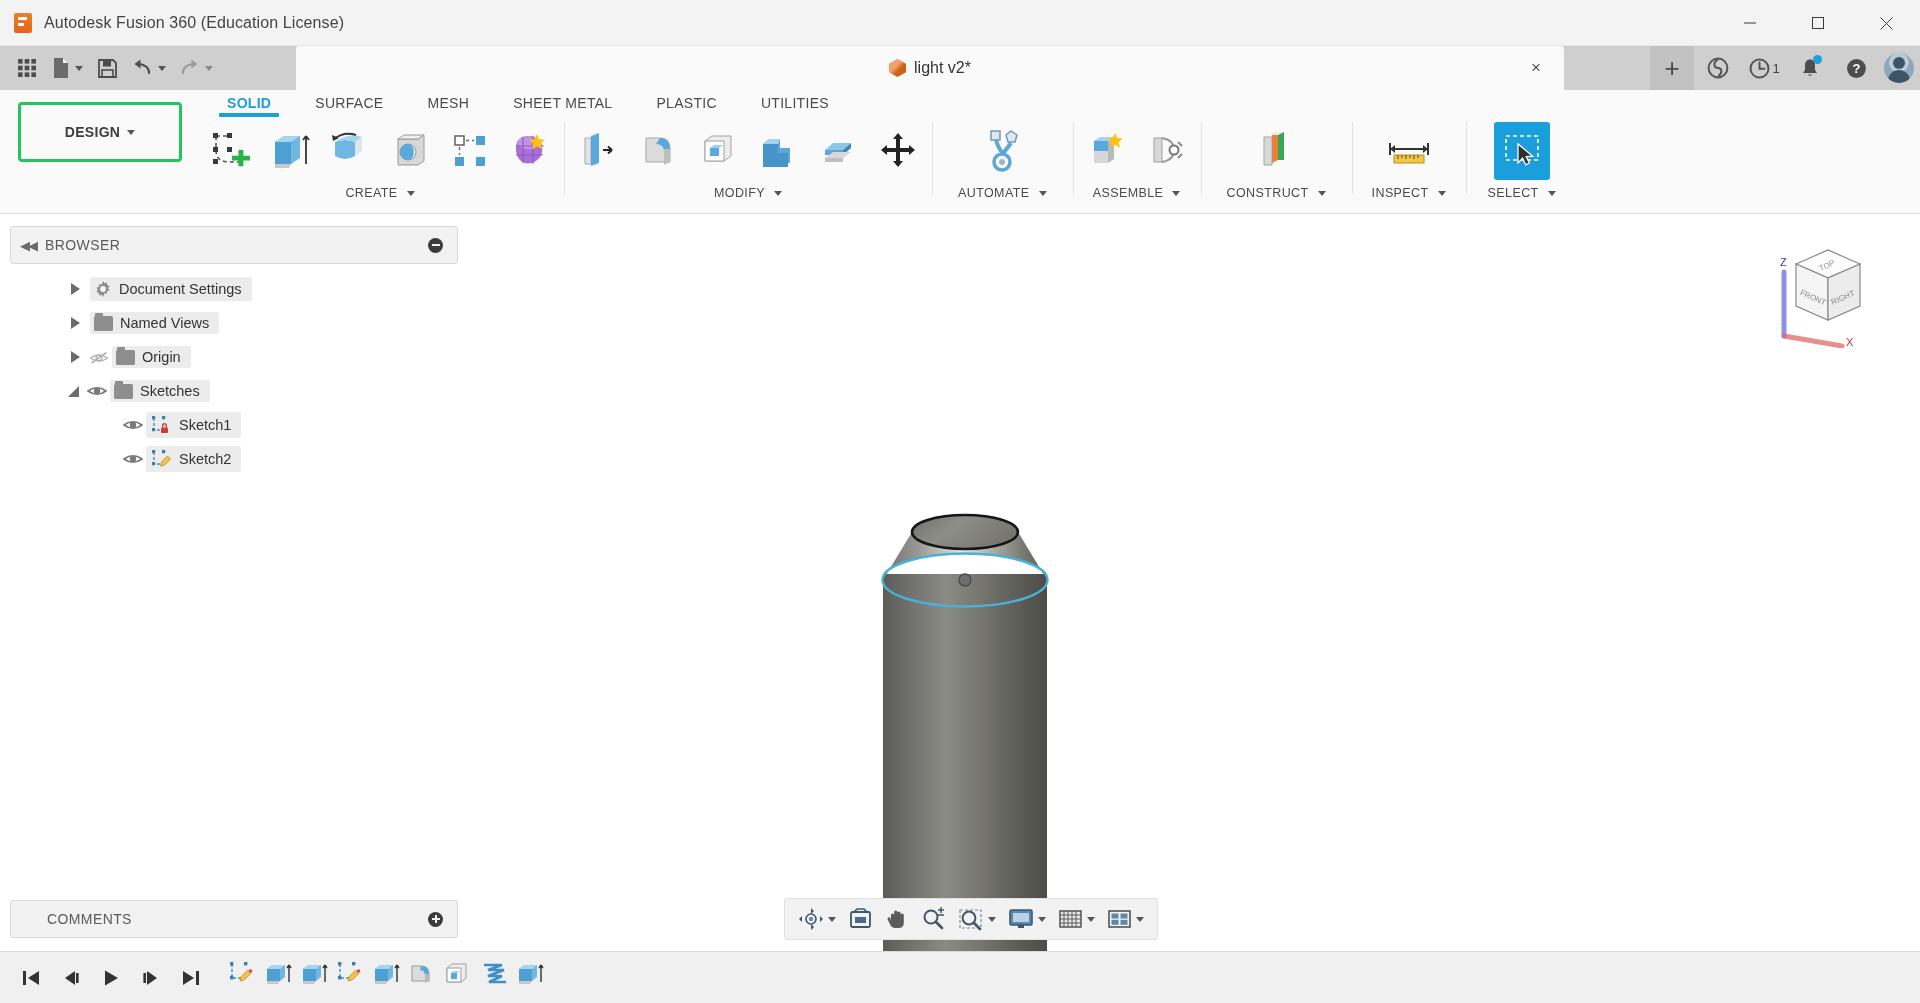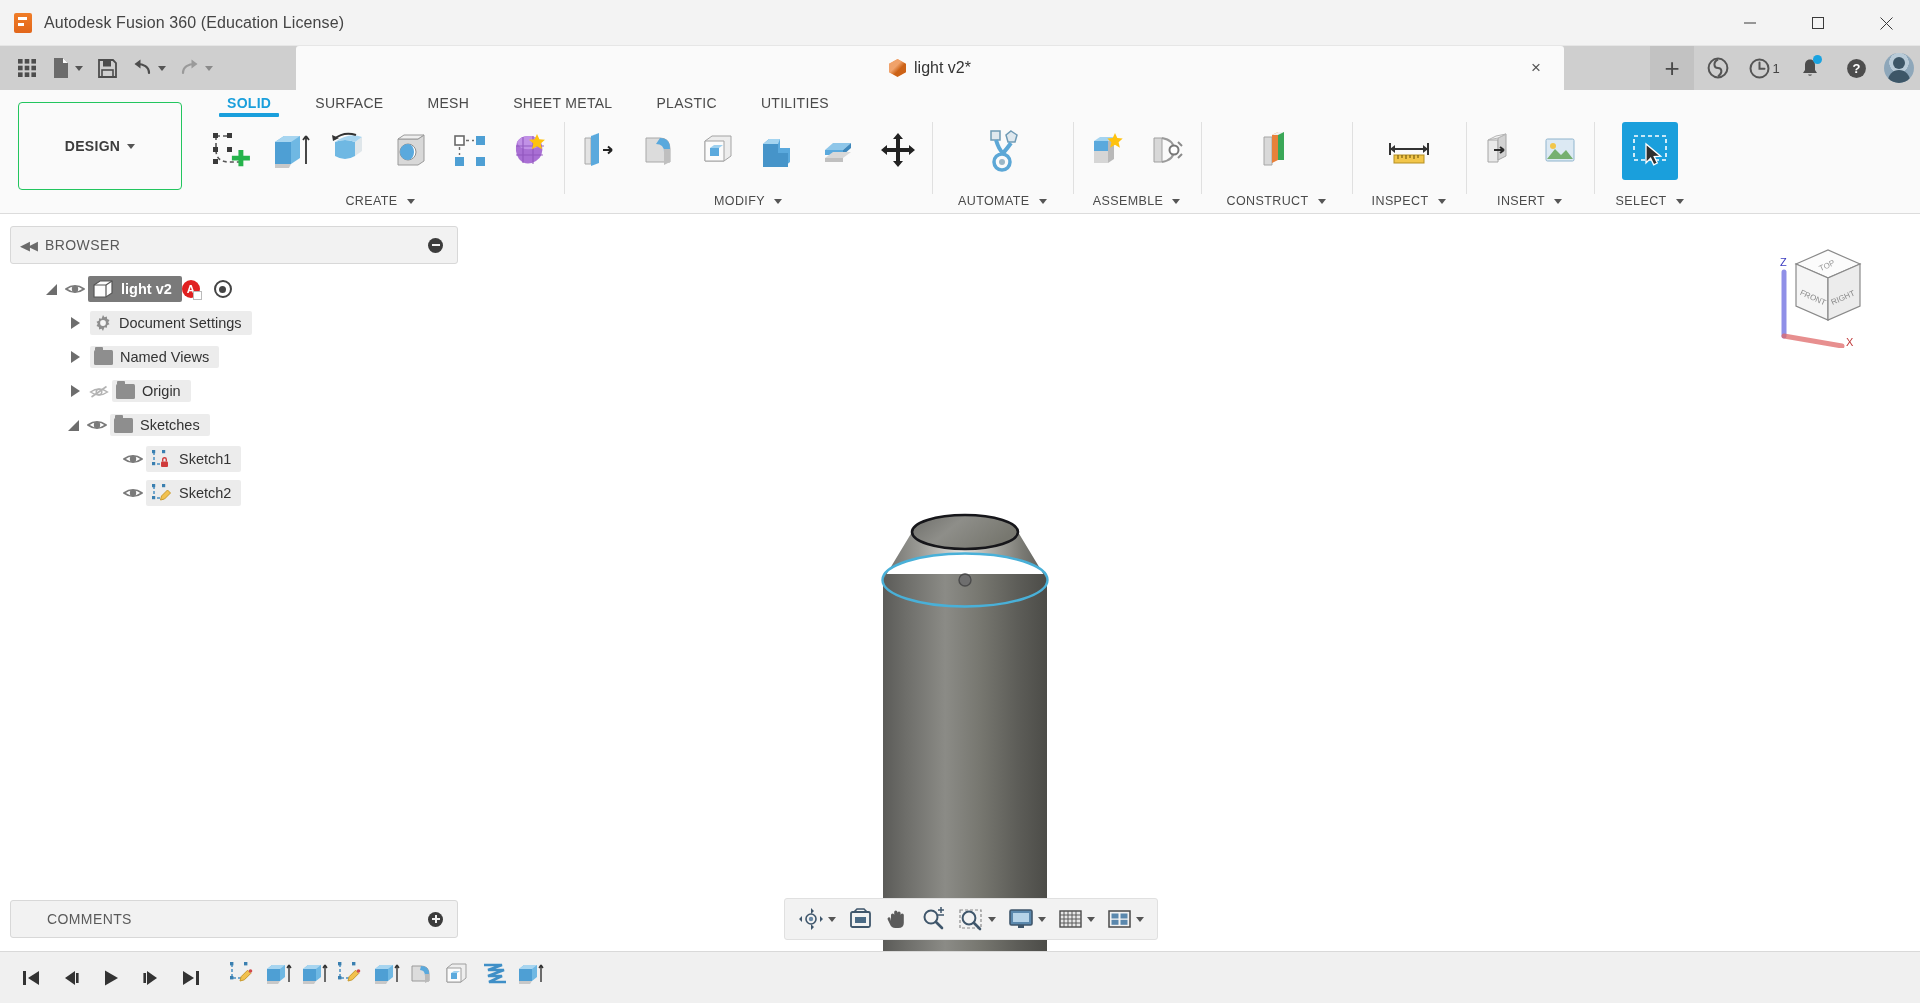--- a/index.html
+++ b/index.html
@@ -100,8 +100,8 @@
     background: #fafafa; border-bottom: 1px solid #dcdcdc;
   }
   .design-box {
-    position:absolute; left:18px; top:12px; width: 164px; height: 88px;
-    border: 1px solid #22c55e; border-radius: 4px; background:#fafafa;
+    position:absolute; left:18px; top:12px; width: 164px; height: 60px;
+    border: 3px solid #22c55e; border-radius: 4px; background:#fafafa;
     display:flex; align-items:center; justify-content:center;
   }
   .design-label{font-size:14px;color:#3d3d3d;font-weight:bold;letter-spacing:.3px;}

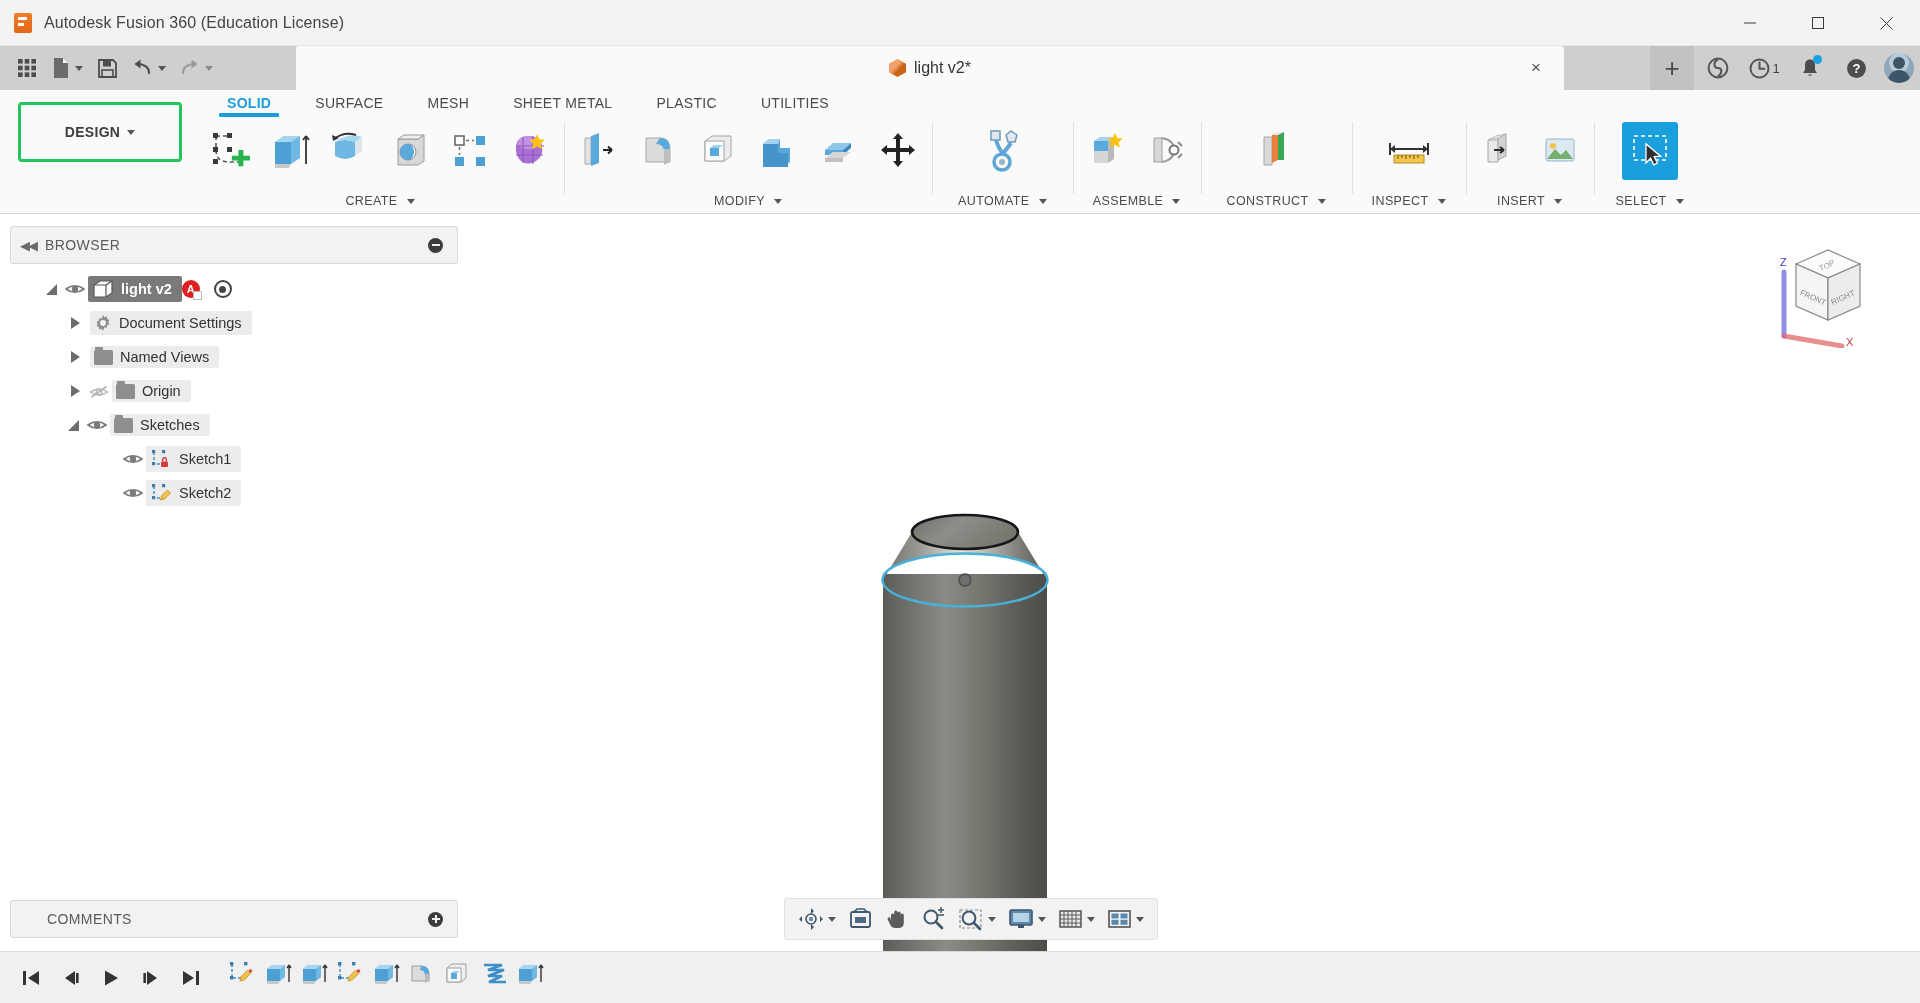--- a/index.html
+++ b/index.html
@@ -132,7 +132,7 @@
   .tool.selected { background:#1a9fdc; }
   .grp-label {
     font-size:12.5px; color:#4a4a4a; letter-spacing:.4px; display:flex; align-items:center; gap:5px;
-    margin-top: 12px; white-space:nowrap;
+    margin-top: 4px; white-space:nowrap;
   }
   .grp-label .caret-dn{border-top-color:#555;}
 

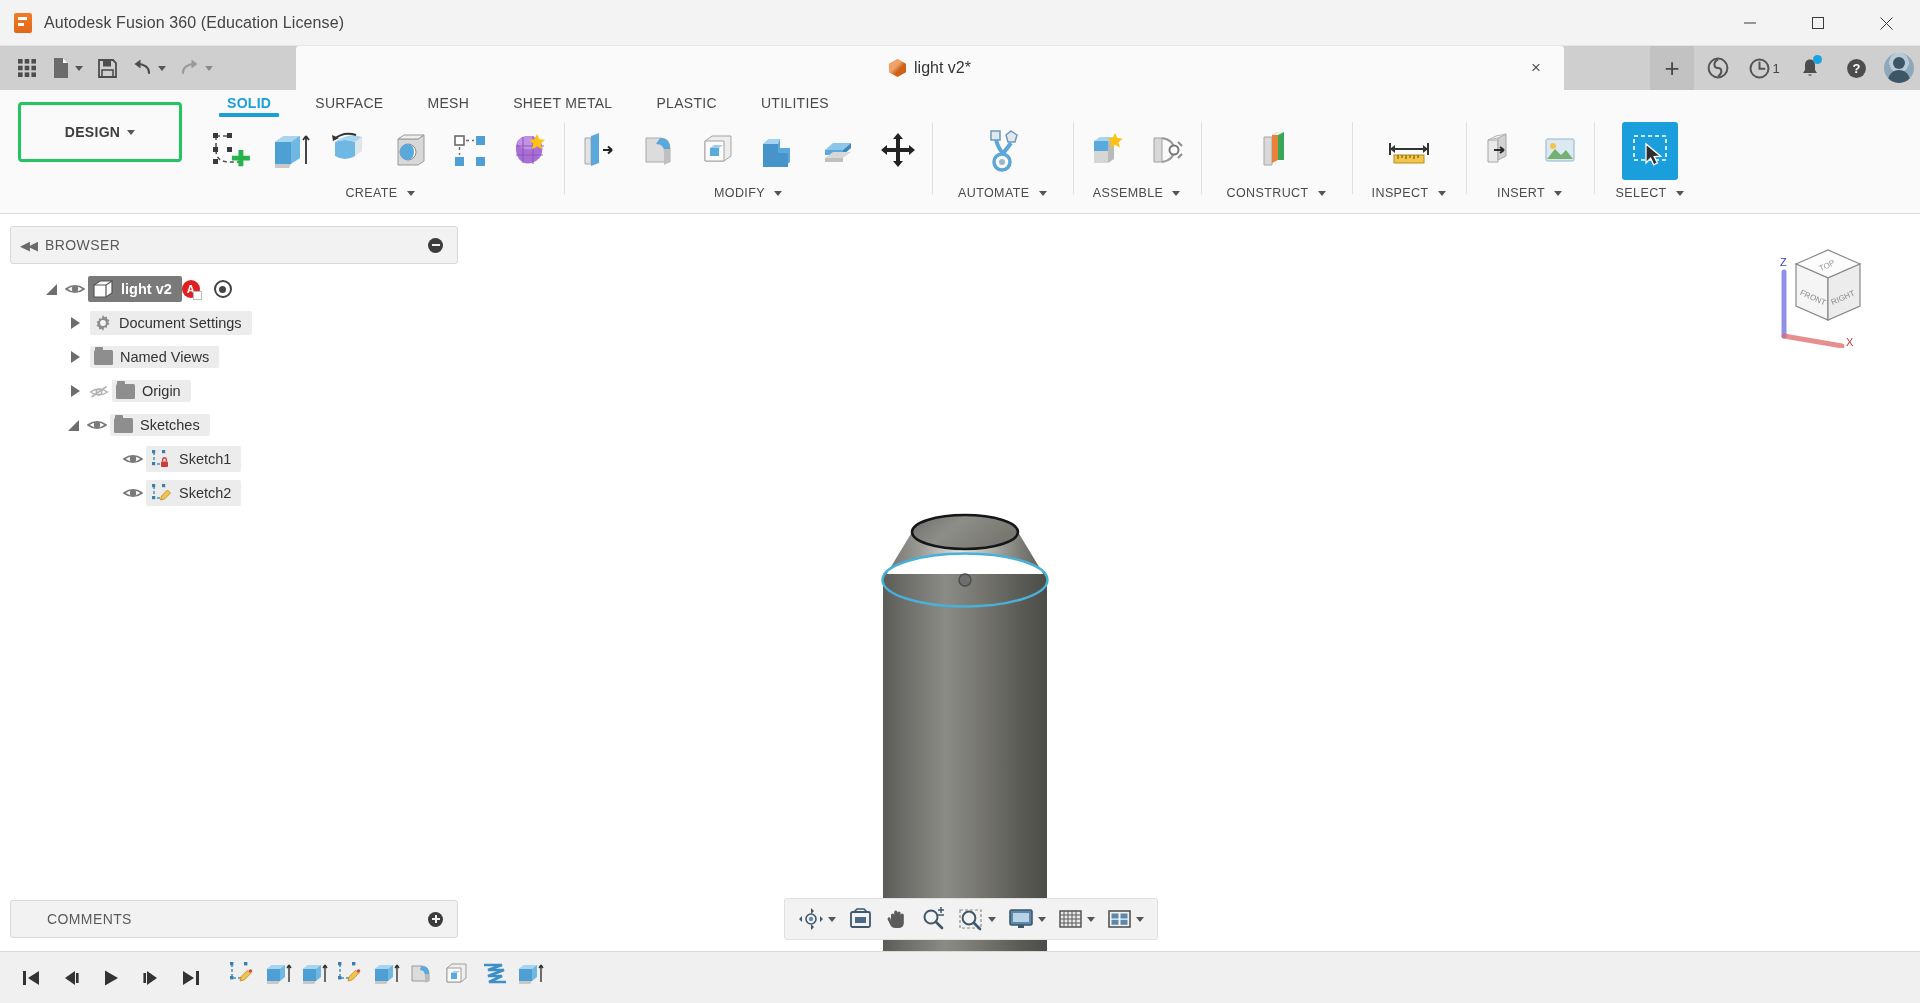--- a/index.html
+++ b/index.html
@@ -554,29 +554,6 @@
         </div>
       </div>
 
-      <div class="grp">
-        <div class="grp-icons">
-          <div class="tool">
-            <svg width="46" height="46" viewBox="0 0 46 46">
-              <path d="M11 12 h10 v22 h-10 z" fill="#e9e9e9" stroke="#a6a6a6"></path>
-              <path d="M21 10 l8 -4 v22 l-8 4 z" fill="#d2d2d2" stroke="#a6a6a6"></path>
-              <path d="M11 12 l10 -2 l8 -4 l-10 2 z" fill="#f5f5f5" stroke="#b5b5b5"></path>
-              <path d="M17 22 h10 M27 22 l-4 -3 M27 22 l-4 3" stroke="#2c2c2c" stroke-width="2" fill="none"></path>
-            </svg>
-          </div>
-          <div class="tool">
-            <svg width="46" height="46" viewBox="0 0 46 46">
-              <rect x="9" y="11" width="28" height="22" rx="1.5" fill="#dce9f3" stroke="#8fb4cd"></rect>
-              <circle cx="16" cy="18" r="3" fill="#f2c64a"></circle>
-              <path d="M10 31 l8 -10 l6 6 l5 -5 l7 9 z" fill="#76b070"></path>
-            </svg>
-          </div>
-        </div>
-        <div class="grp-label">
-          <span>INSERT</span>
-          <span class="caret-dn"></span>
-        </div>
-      </div>
 
       <div class="grp" style="padding:0 22px;">
         <div class="grp-icons">

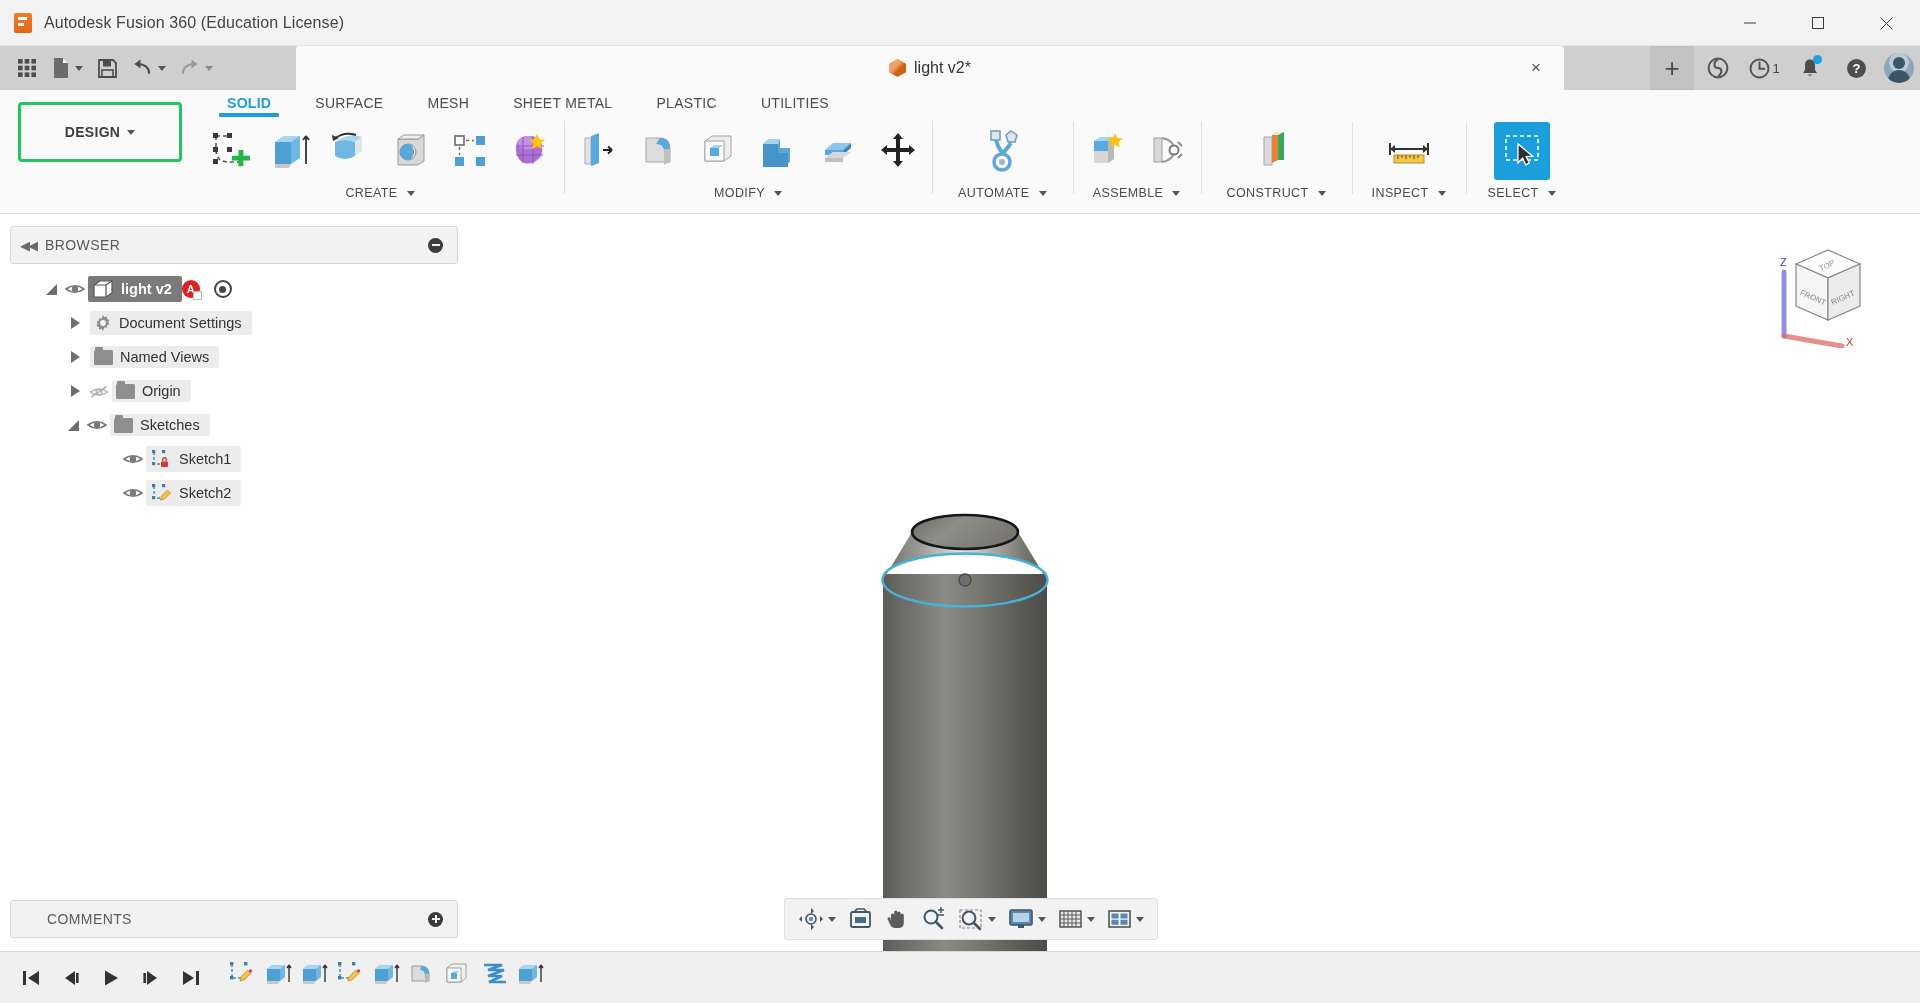--- a/index.html
+++ b/index.html
@@ -652,27 +652,6 @@
 
   <div class="tree">
 
-    <div class="trow" style="padding-left:30px;">
-      <span class="tw-arrow">
-          <span class="tri-open"></span>
-        </span>
-      <span class="eye">
-        <svg width="20" height="14" viewBox="0 0 20 14">
-            <path d="M1 7 q9 -6.5 18 0 q-9 6.5 -18 0 z" fill="none" stroke="#7a7a7a" stroke-width="1.7"></path>
-            <circle cx="10" cy="7" r="3.2" fill="#7a7a7a"></circle>
-          </svg>
-      </span>
-      <span class="tlabel-wrap sel">
-        <svg class="comp-ico" viewBox="0 0 22 20">
-          <path d="M2 6 L8 2 L20 2 L20 14 L14 18 L2 18 Z" fill="#fdfdfd" stroke="#555" stroke-width="1.2"></path>
-          <path d="M2 6 L14 6 L14 18" fill="none" stroke="#555" stroke-width="1.2"></path>
-          <path d="M14 6 L20 2" fill="none" stroke="#555" stroke-width="1.2"></path>
-        </svg>
-        <span class="tlabel">light v2</span>
-      </span>
-      <span class="badge-a">A</span>
-      <span class="radio-ico" style="margin-left:14px"></span>
-    </div>
 
     <div class="trow" style="padding-left:54px;">
       <span class="tw-arrow">

